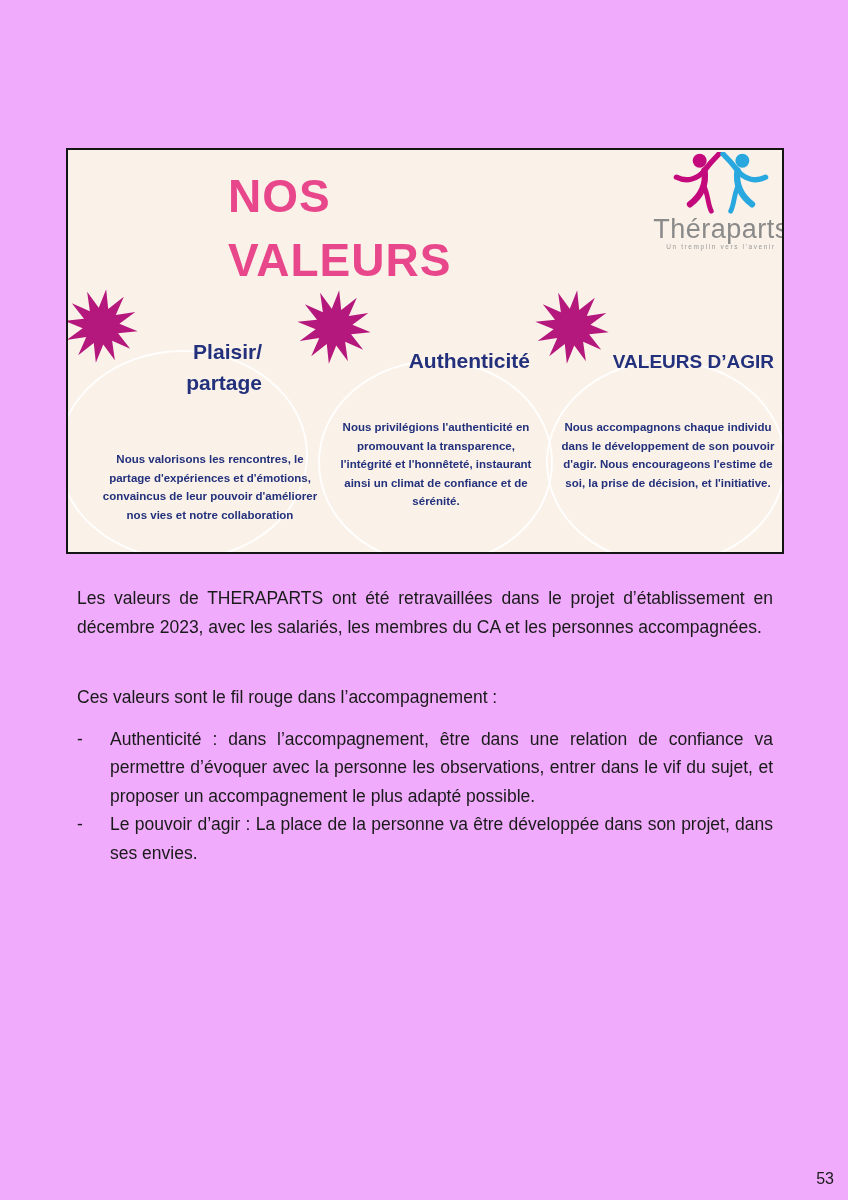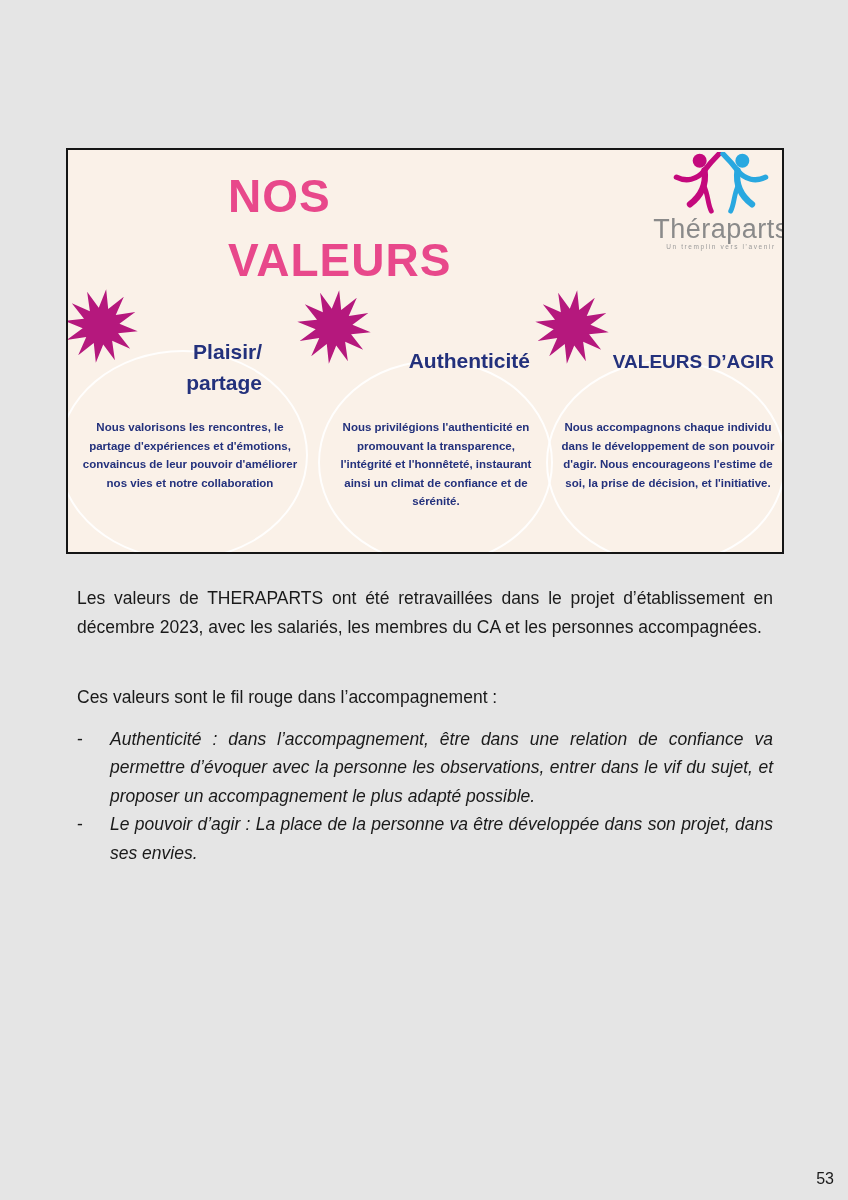--- a/index.html
+++ b/index.html
@@ -9,7 +9,7 @@
     position: relative;
     width: 848px;
     height: 1200px;
-    background: #e5e5e5;
+    background: #f0abfc;
     overflow: hidden;
     padding-left: 24px;
   }

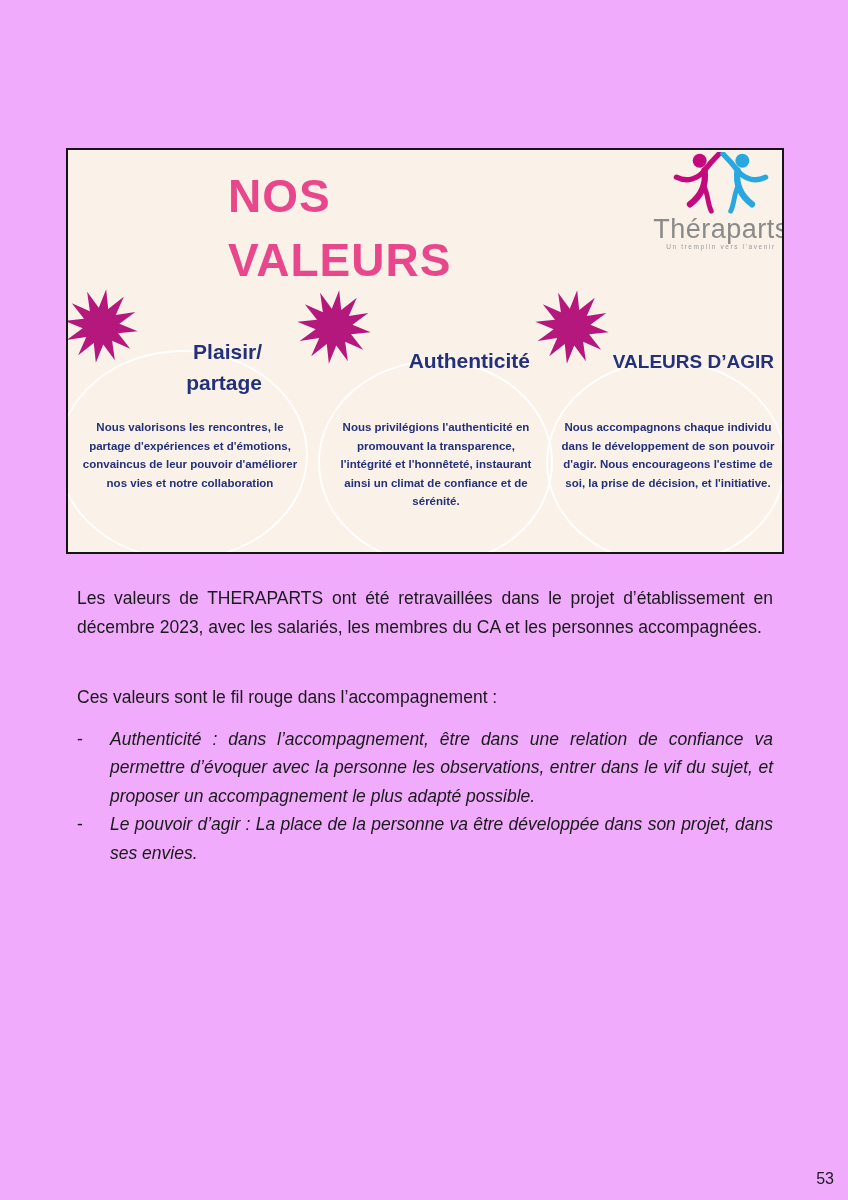--- a/index.html
+++ b/index.html
@@ -94,7 +94,7 @@
     line-height: 18.5px;
     text-align: center;
   }
-  .ct1 { left: 8px;  width: 228px; }
+  .ct1 { left: 28px;  width: 228px; margin-top: 32px; }
   .ct2 { left: 263px; width: 210px; }
   .ct3 { left: 486px; width: 228px; }
 

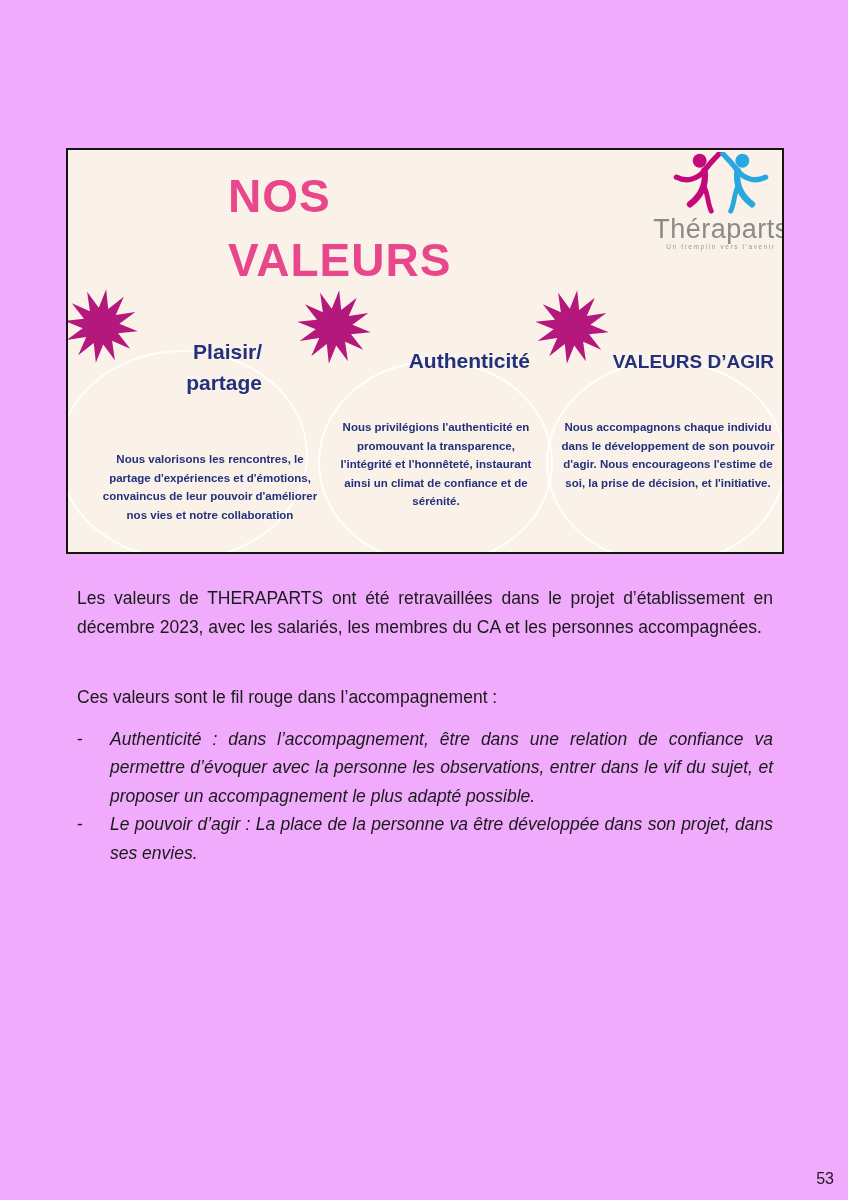--- a/index.html
+++ b/index.html
@@ -116,7 +116,6 @@
   .bullet-content {
     flex: 1;
     text-align: justify;
-    font-style: italic;
   }
 
   .page-number {

